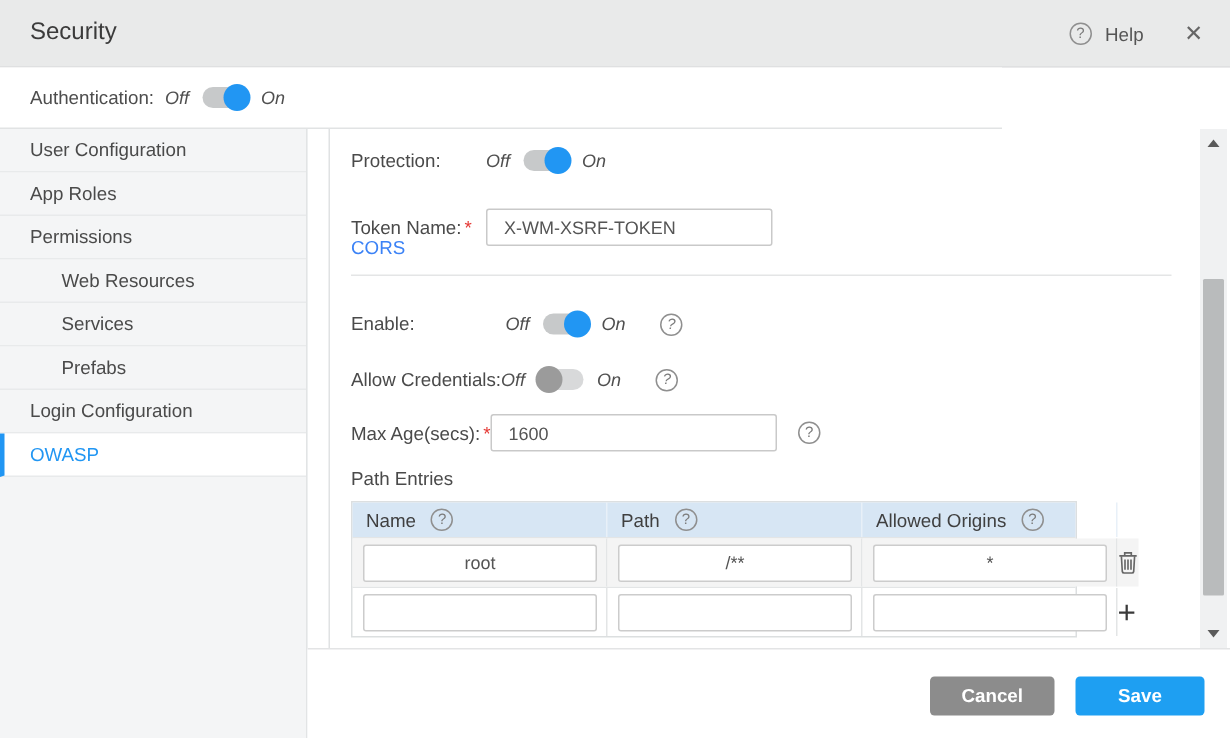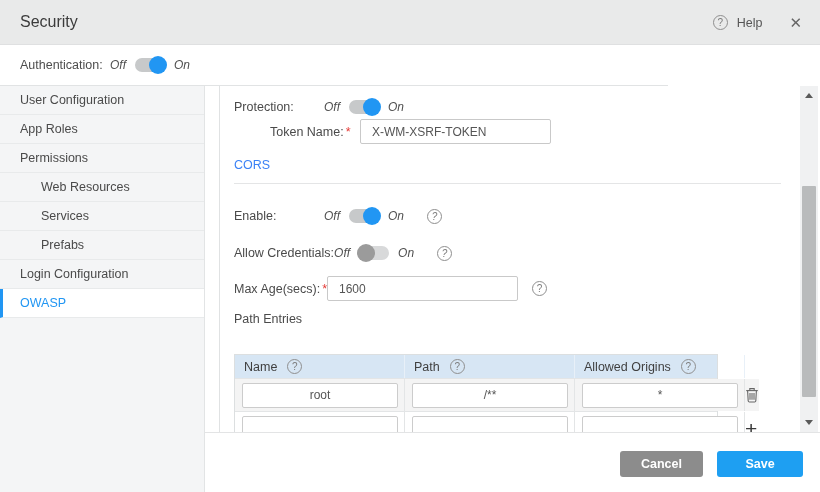--- a/index.html
+++ b/index.html
@@ -42,7 +42,7 @@
   .req { color:#e53935; margin-left:2px; }
   .txt-input { height:25px; width:191px; border:1px solid #c9c9c9; border-radius:2px; font-family:"Liberation Sans",sans-serif; font-size:12px; color:#555; padding:0 11px; outline:none; }
   .row-protection { top:7px; height:28px; }
-  .row-token { top:32px; height:27px;margin-left:36px; }
+  .row-token { top:52px; height:27px; }
   .cors-heading { position:absolute; left:14px; top:72px; font-size:12.5px; color:#3b82f6; }
   .cors-hr { position:absolute; left:14px; top:97px; width:547px; border-top:1px solid #e4e5e6; }
   .row-enable { top:116px; height:28px; }

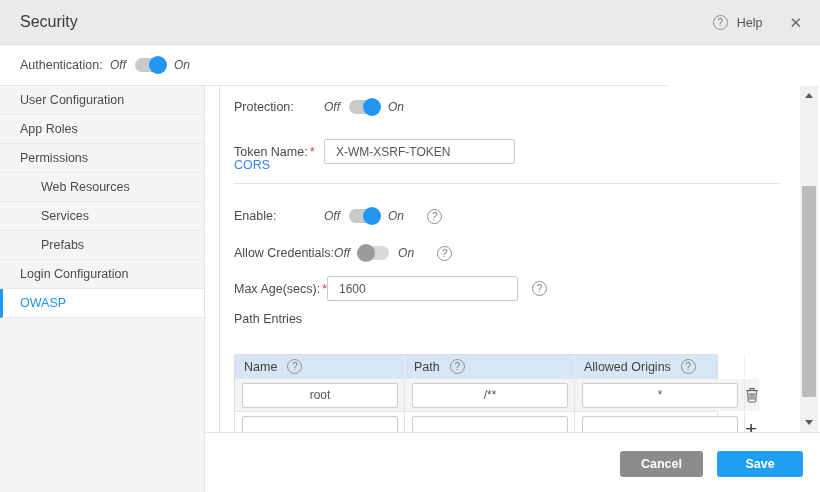--- a/index.html
+++ b/index.html
@@ -45,7 +45,7 @@
   .row-token { top:52px; height:27px; }
   .cors-heading { position:absolute; left:14px; top:72px; font-size:12.5px; color:#3b82f6; }
   .cors-hr { position:absolute; left:14px; top:97px; width:547px; border-top:1px solid #e4e5e6; }
-  .row-enable { top:116px; height:28px; }
+  .row-enable { top:116px; height:28px;gap:13px; }
   .row-allow { top:153px; height:28px; }
   .row-maxage { top:189px; height:27px; }
   .field-help { margin-left:14px; }

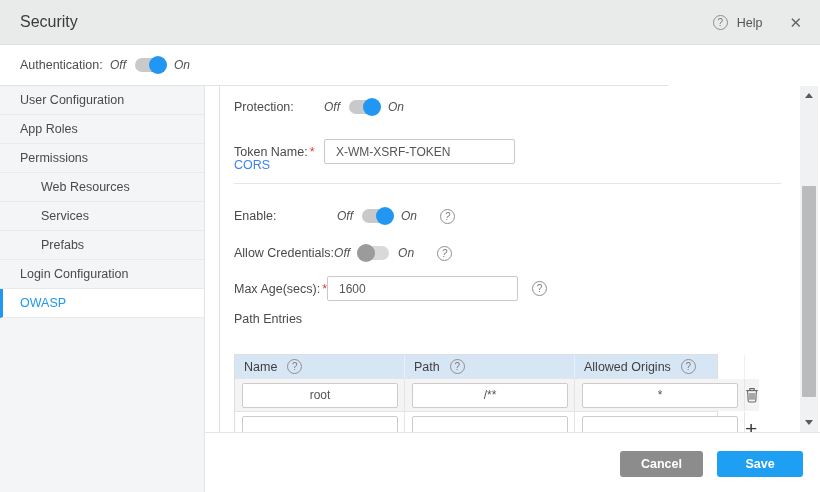--- a/index.html
+++ b/index.html
@@ -52,7 +52,7 @@
   .pe-label { position:absolute; left:14px; top:226px; font-size:12.5px; color:#4a4a4a; }
 
   
-  .pe-table { position:absolute; left:14px; top:248px; width:484px; border:1px solid #dcdfe0;margin-top:20px; }
+  .pe-table { position:absolute; left:14px; top:248px; width:484px; border:1px solid #dcdfe0; }
   .pe-hdr { display:grid; grid-template-columns:170px 170px 170px 1fr; background:#d7e6f4; height:23px; }
   .pe-hcell { display:flex; align-items:center; padding-left:9px; font-size:12.5px; color:#3f3f3f; border-right:1px solid #e8f0f8; gap:10px; }
   .pe-hcell:last-child { border-right:none; }

